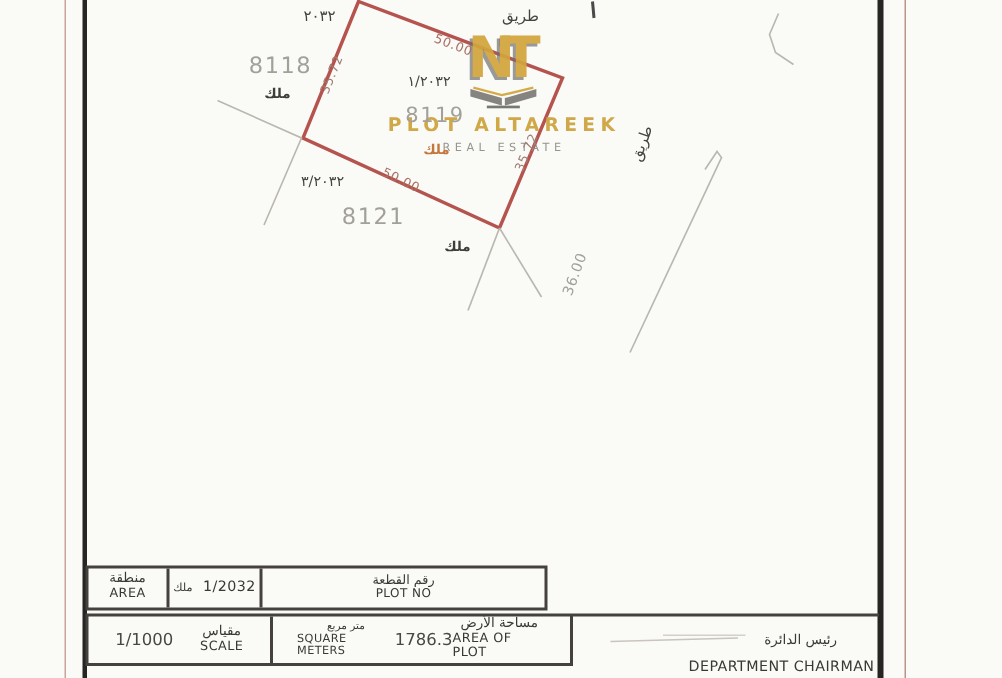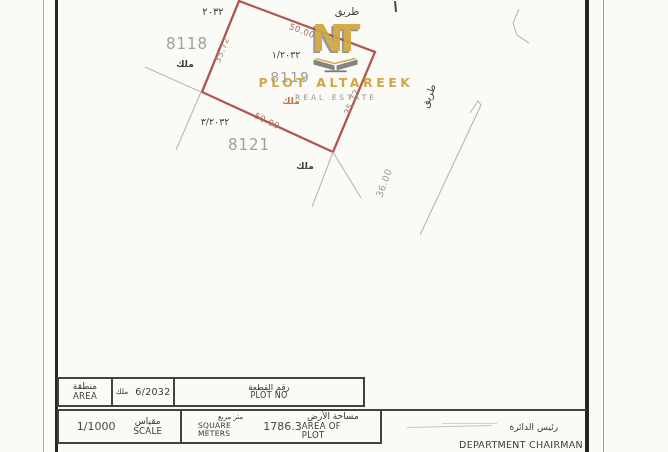--- a/index.html
+++ b/index.html
@@ -118,7 +118,7 @@
     </div>
     <div class="tcell" style="width:62px;flex-direction:row;gap:7px;">
       <span class="ar" style="font-size:7.5px;">ملك</span>
-      <span class="en" style="font-size:9.5px;">6/2032</span>
+      <span class="en" style="font-size:9.5px;">1/2032</span>
     </div>
     <div class="tcell" style="flex:1;">
       <span class="ar" style="font-size:8.5px;">رقم القطعة</span>

